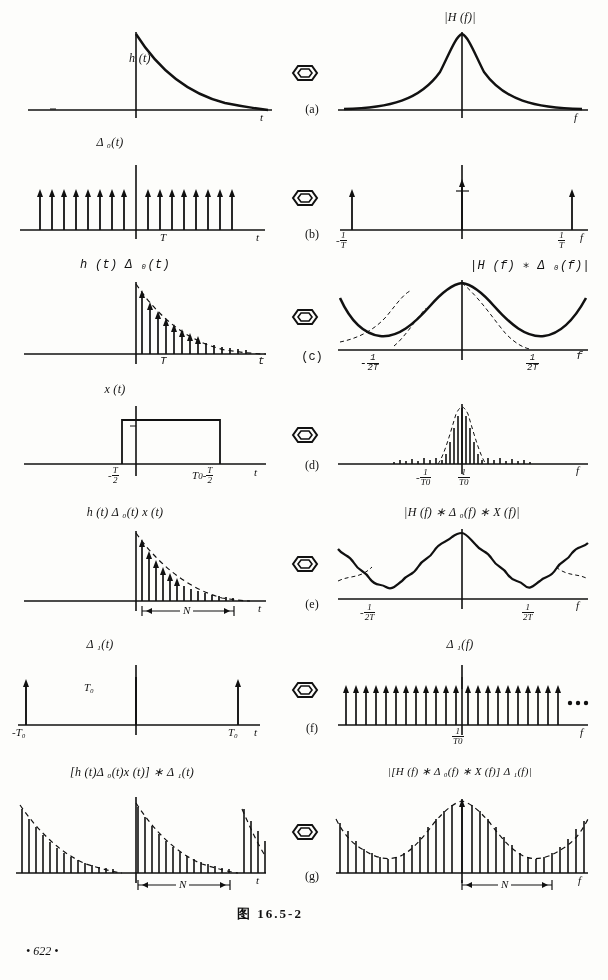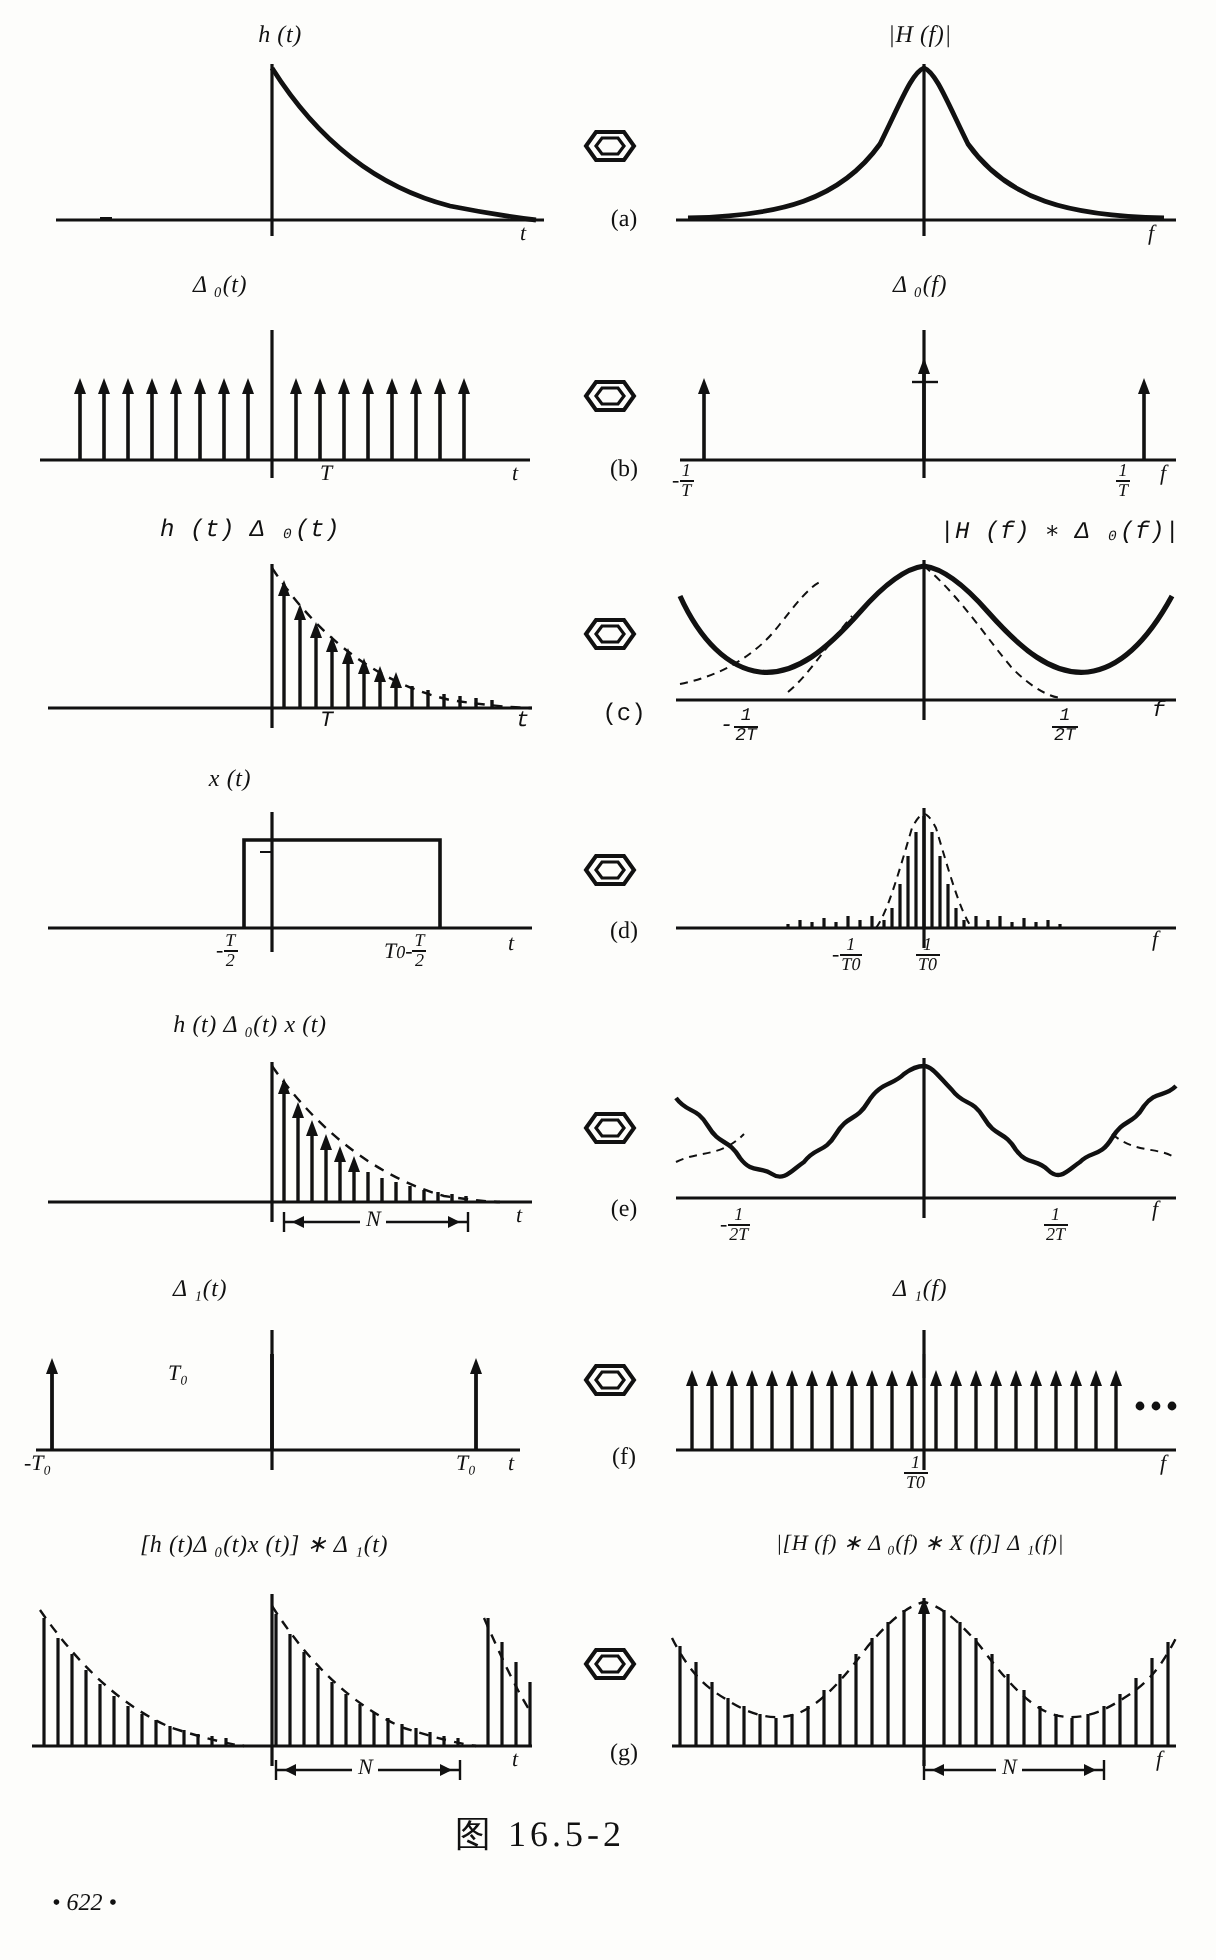--- a/index.html
+++ b/index.html
@@ -62,7 +62,7 @@
 
   <div class="row" style="top:10px;">
     <div class="panel left">
-      <div class="ttl ls" style="left:10px;width:240px;">h (t)</div>
+      <div class="ttl ls" style="left:10px;width:240px;margin-top:41px;">h (t)</div>
       <svg width="270" height="120">
         <line x1="18" y1="100" x2="262" y2="100" stroke="#111" stroke-width="1.4"></line>
         <line x1="126" y1="22" x2="126" y2="108" stroke="#111" stroke-width="1.6"></line>

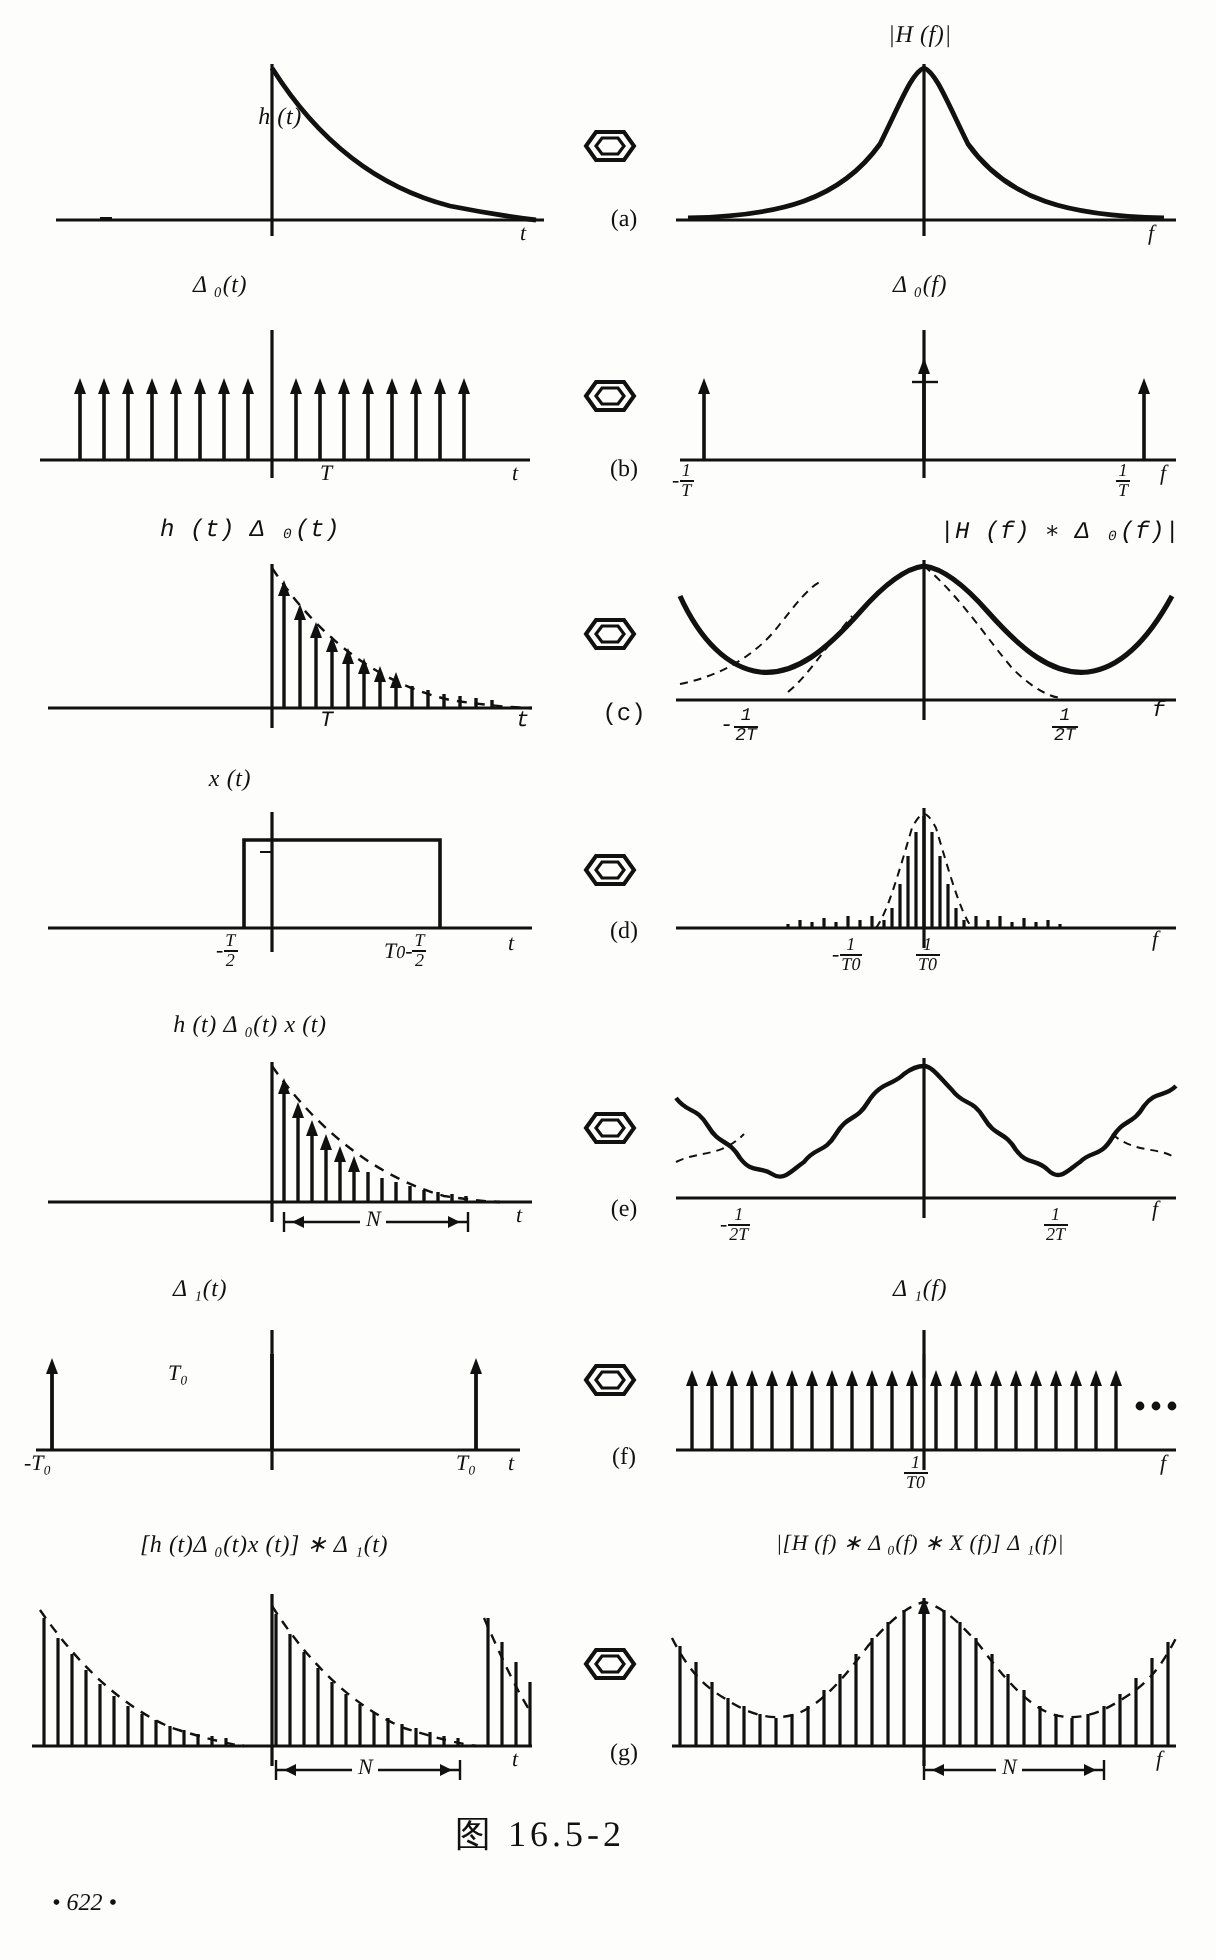--- a/index.html
+++ b/index.html
@@ -143,7 +143,6 @@
         </svg>
     </div>
     <div class="panel right">
-      <div class="ttl rs" style="left:0;width:260px;">Δ ₀(f)</div>
       <svg width="268" height="120">
         <line x1="10" y1="95" x2="258" y2="95" stroke="#111" stroke-width="1.4"></line>
         <line x1="132" y1="30" x2="132" y2="104" stroke="#111" stroke-width="1.6"></line>

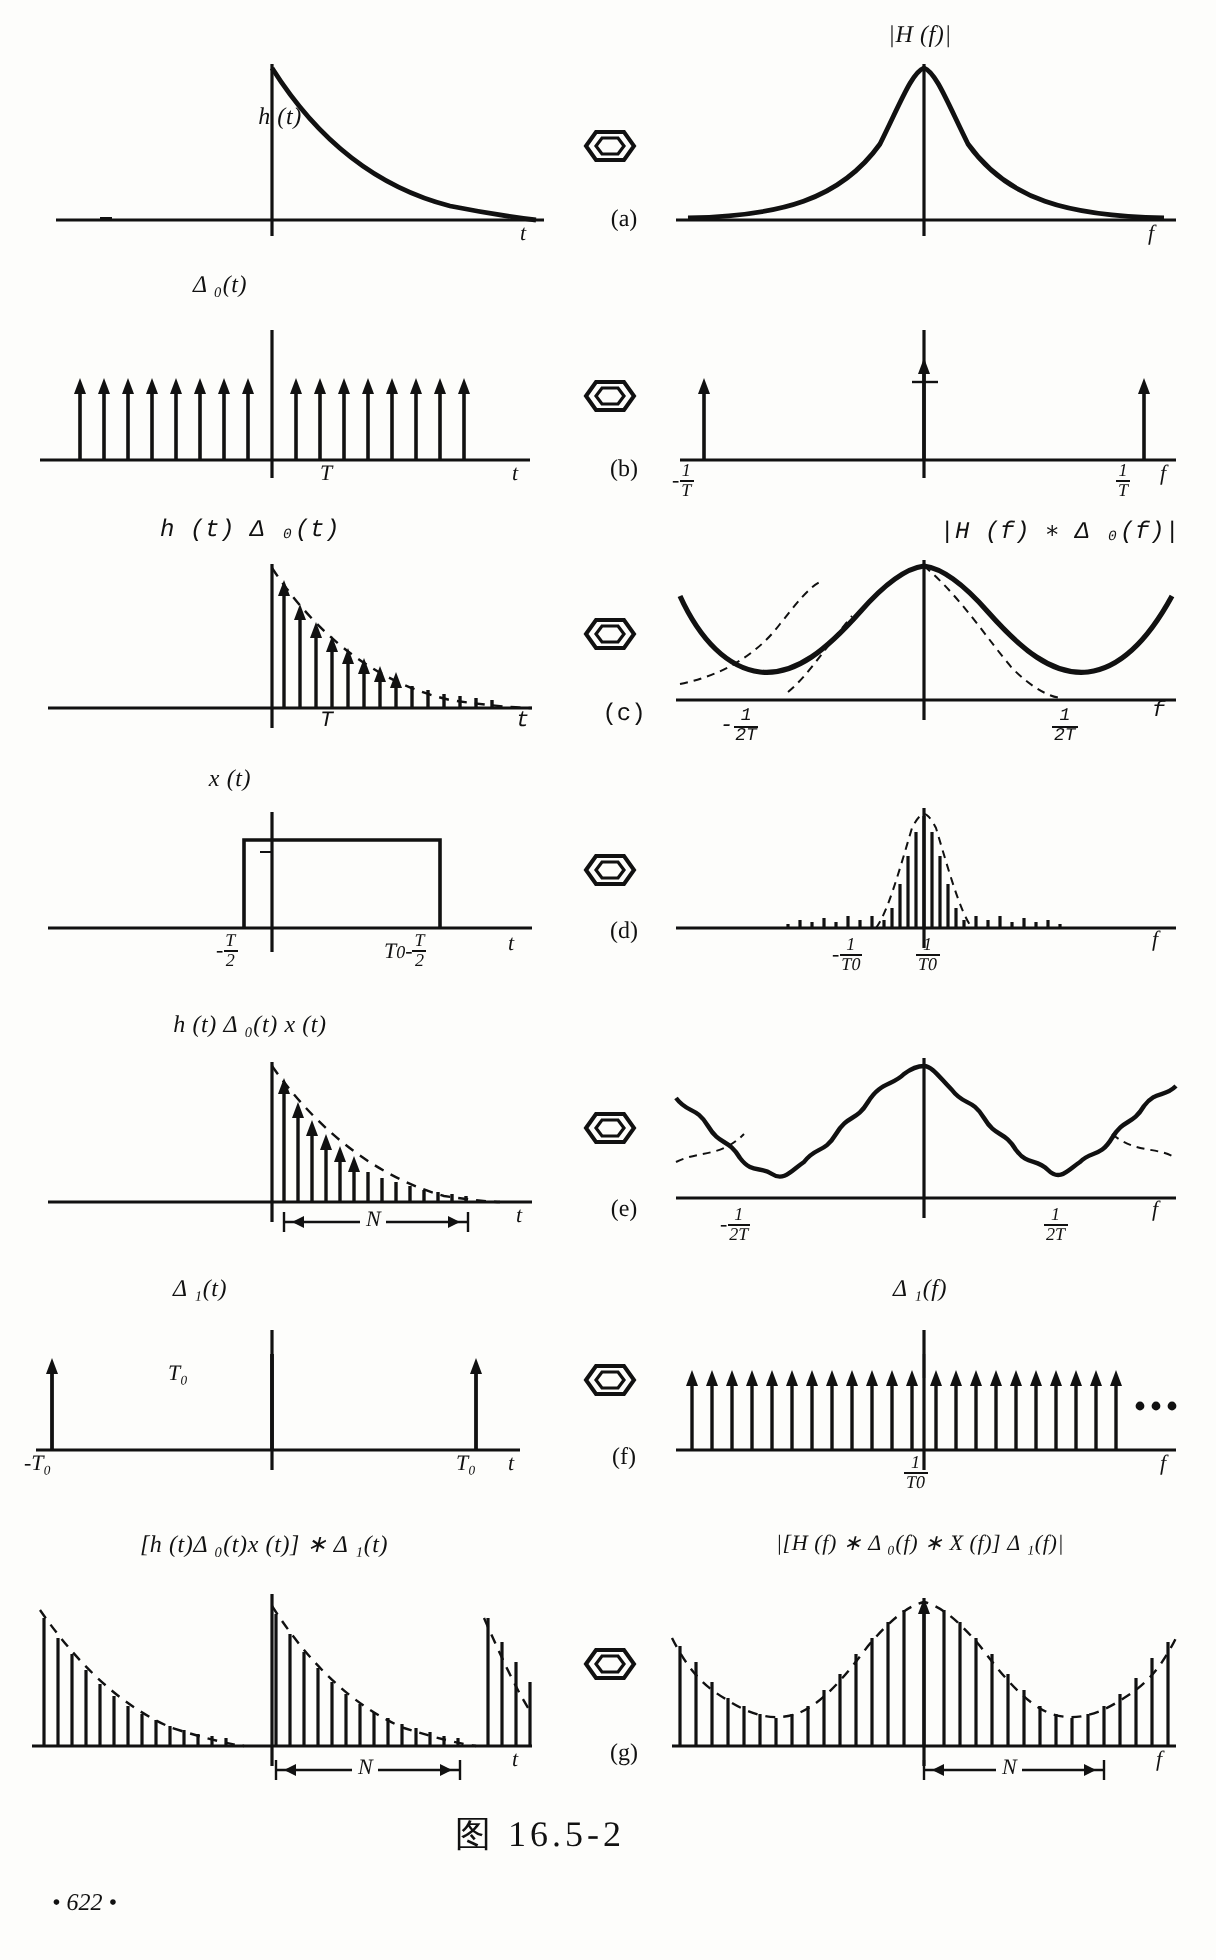--- a/index.html
+++ b/index.html
@@ -349,6 +349,7 @@
         </svg>
     </div>
     <div class="panel right">
+      <div class="ttl rs" style="left:0;width:264px;">|H (f) ∗ Δ ₀(f) ∗ X (f)|</div>
       <svg width="268" height="120">
         <line x1="8" y1="94" x2="258" y2="94" stroke="#111" stroke-width="1.4"></line>
         <line x1="132" y1="24" x2="132" y2="104" stroke="#111" stroke-width="1.6"></line>

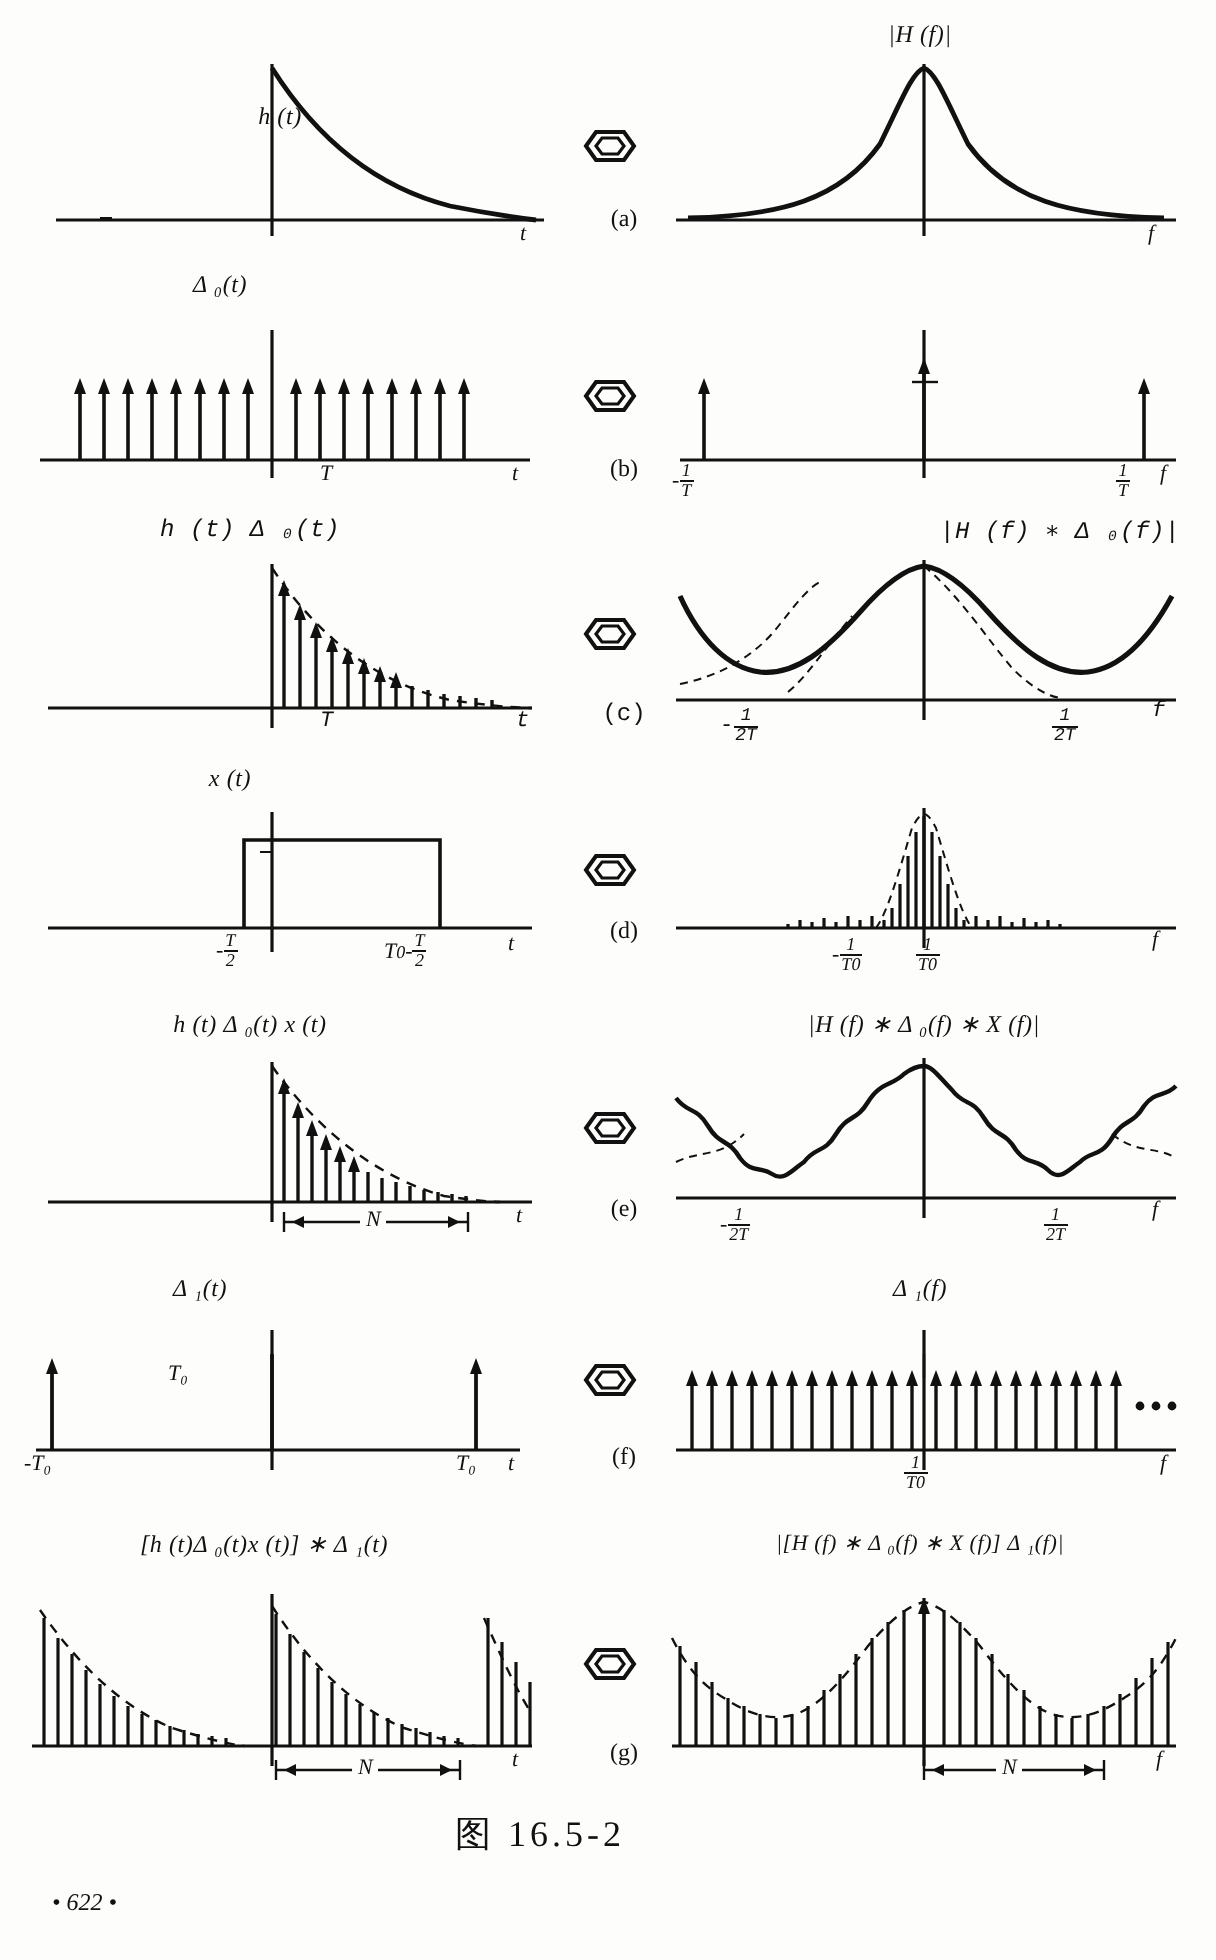--- a/index.html
+++ b/index.html
@@ -42,7 +42,7 @@
   }
   .figcap{
     position:absolute;left:0;width:540px;text-align:center;
-    font-size:18px;font-weight:normal;letter-spacing:2px;
+    font-size:13px;font-weight:bold;letter-spacing:2px;
   }
   .pageno{
     position:absolute;left:26px;font-size:12px;font-style:italic;

